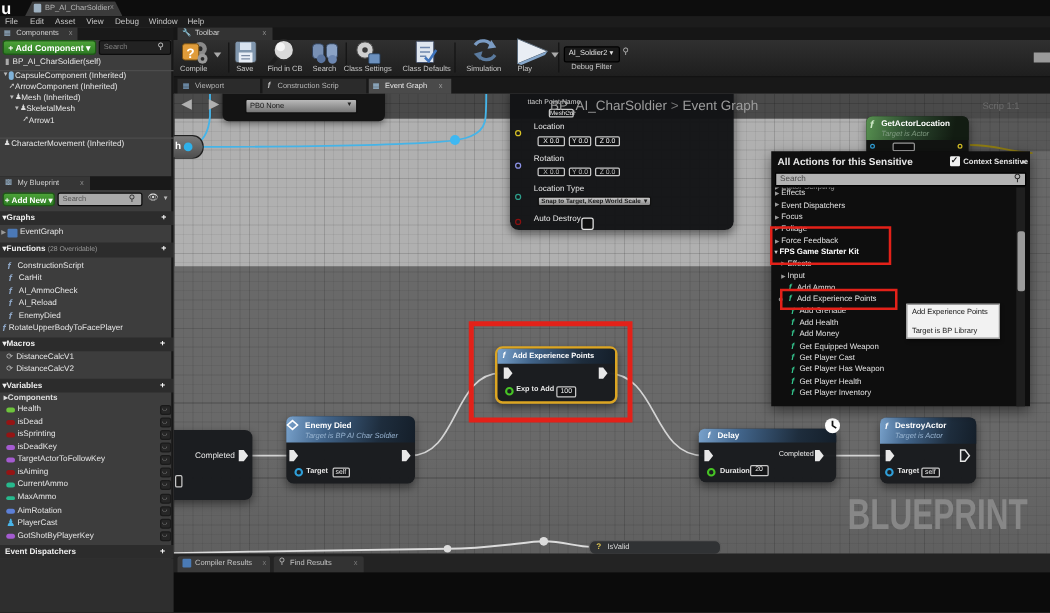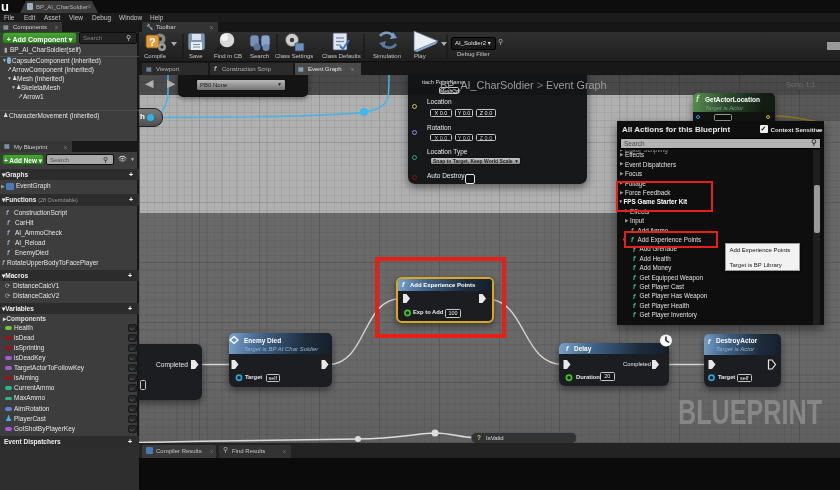--- a/index.html
+++ b/index.html
@@ -404,7 +404,7 @@
 
   <div id="allactions">
     <div class="a" style="left:478px;top:46px;width:207px;height:204px;background:#0e0e0e;box-shadow:0 4px 10px rgba(0,0,0,0.5);"></div>
-    <div class="a txt b" style="left:483px;top:50.5px;color:#e8e8e8;font-size:8px;">All Actions for this Blueprint</div>
+    <div class="a txt b" style="left:483px;top:50.5px;color:#e8e8e8;font-size:8px;">All Actions for this Sensitive</div>
     <div class="a" style="left:621px;top:50px;width:7.5px;height:7.5px;background:#f0f0f0;border-radius:1px;"></div>
     <div class="a txt b" style="left:621.5px;top:50px;color:#111;font-size:7px;">✓</div>
     <div class="a txt b" style="left:631.5px;top:51.5px;color:#e0e0e0;font-size:6.2px;">Context Sensitive</div>

